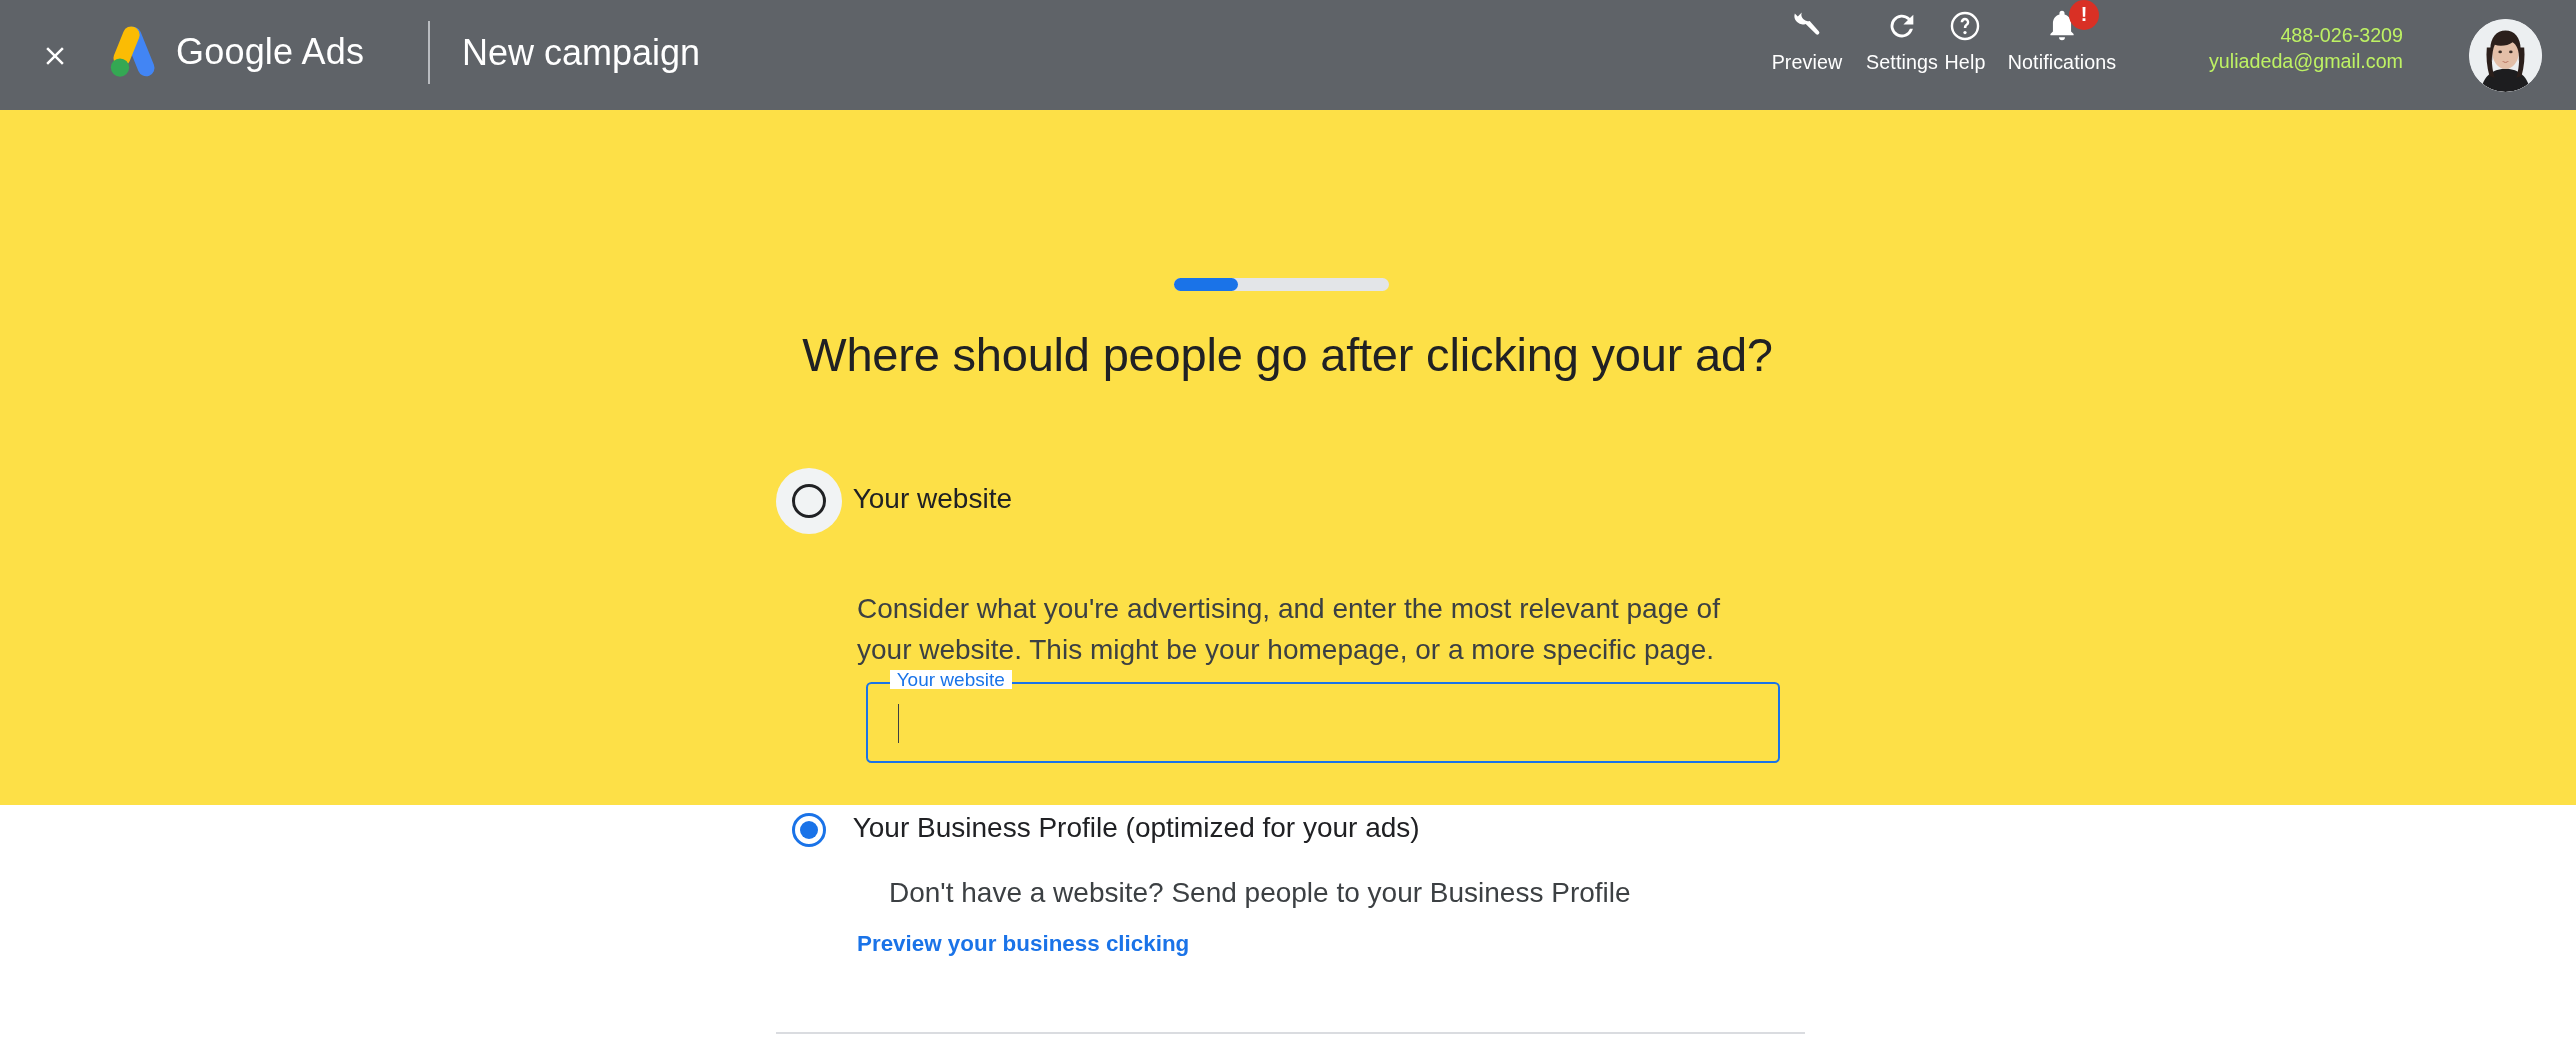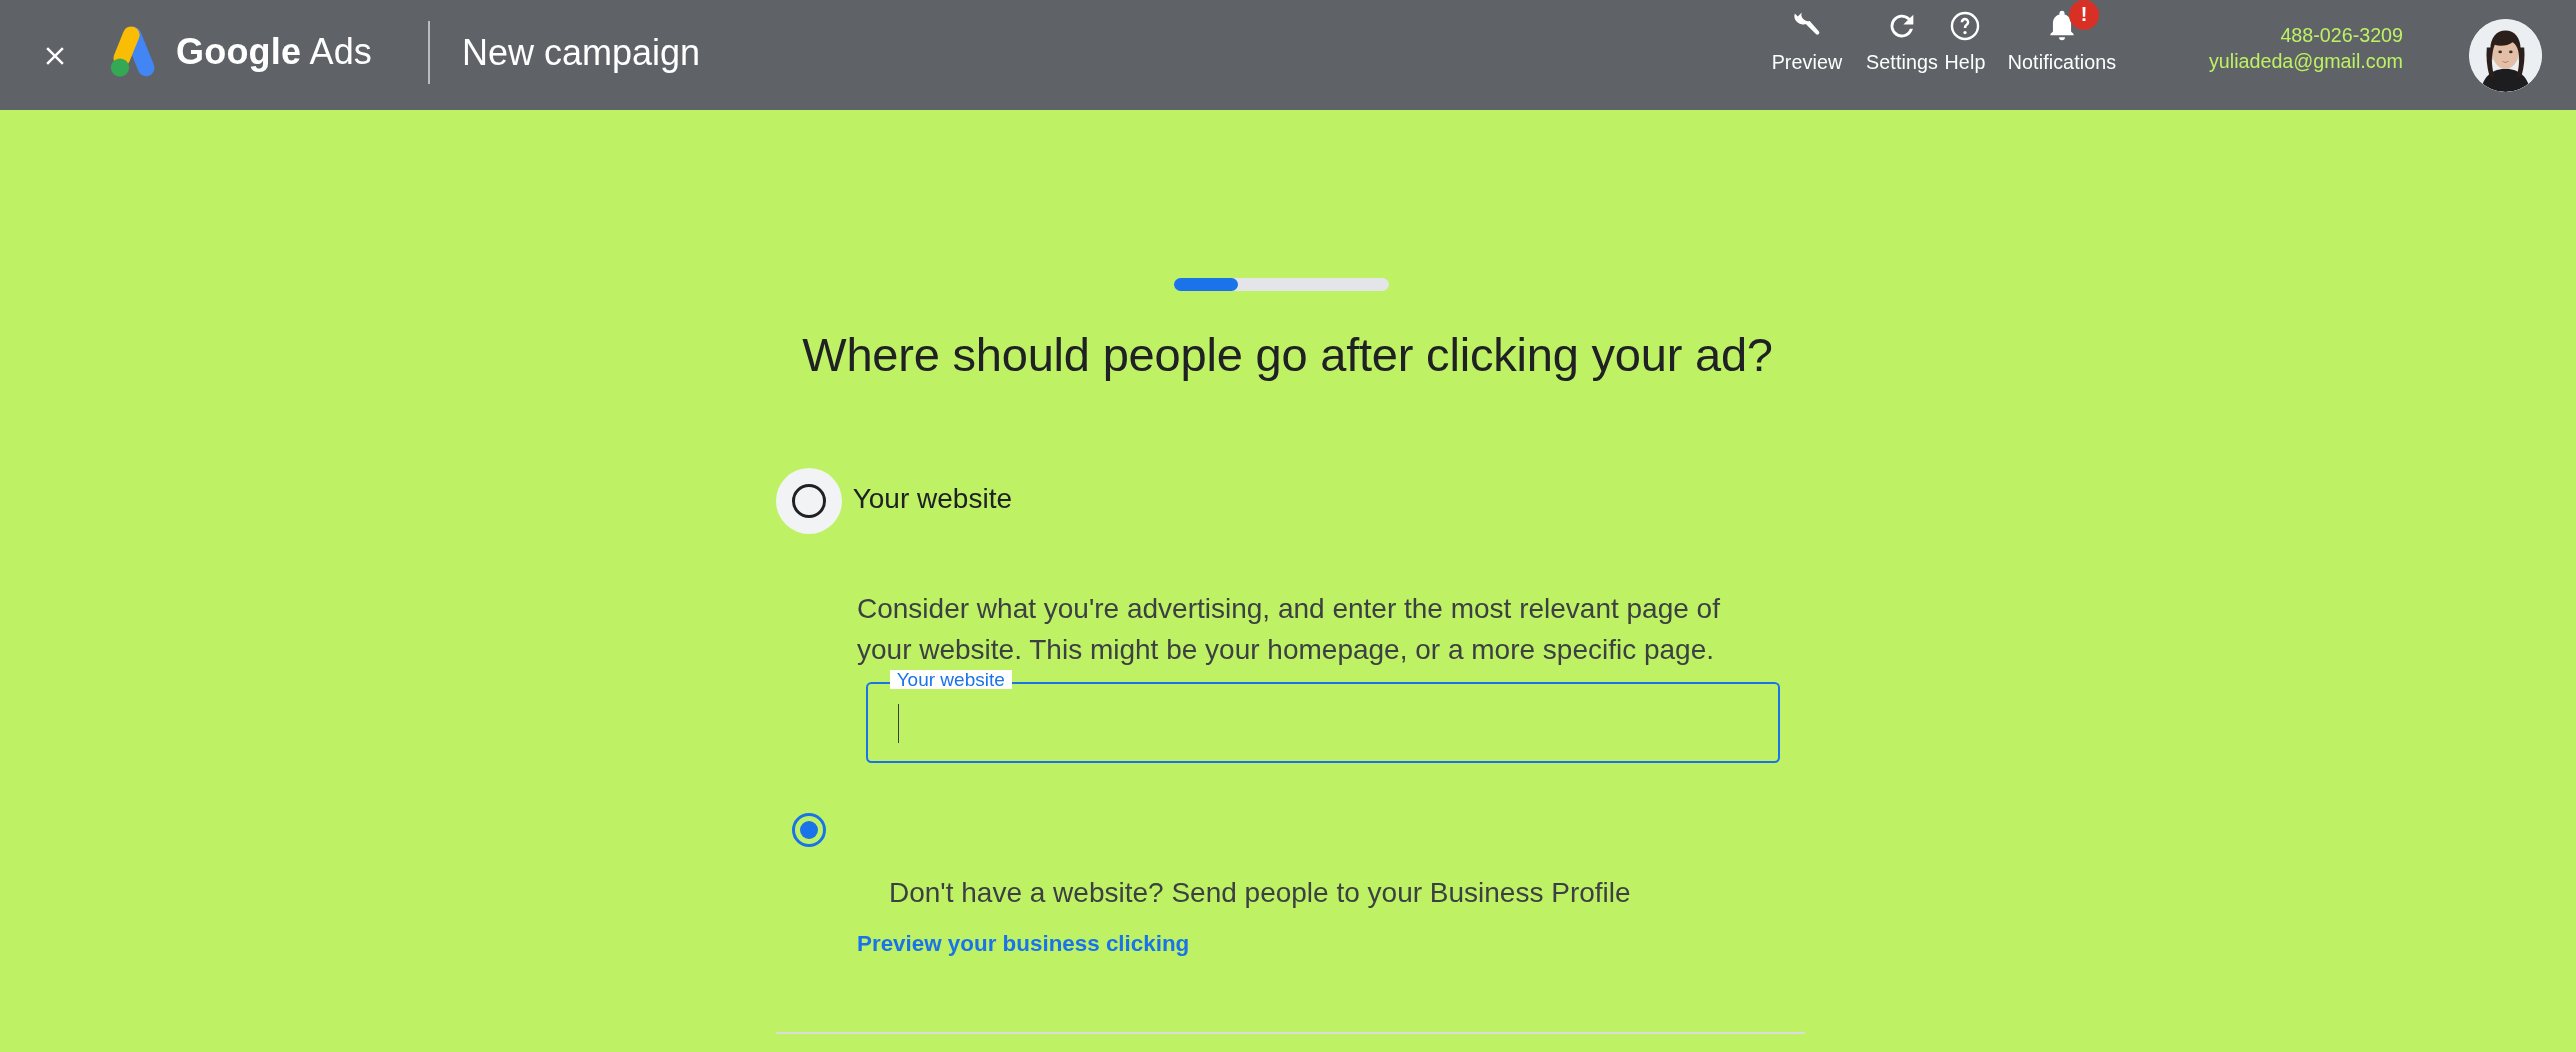--- a/index.html
+++ b/index.html
@@ -39,7 +39,7 @@
     color: #ffffff;
     white-space: nowrap;
   }
-  .brand-text .g-bold { font-weight: 700; }
+  .brand-text .g-bold { font-weight: 400; }
   .brand-text .g-reg { font-weight: 400; text-align: right; }
 
   .brand-divider {

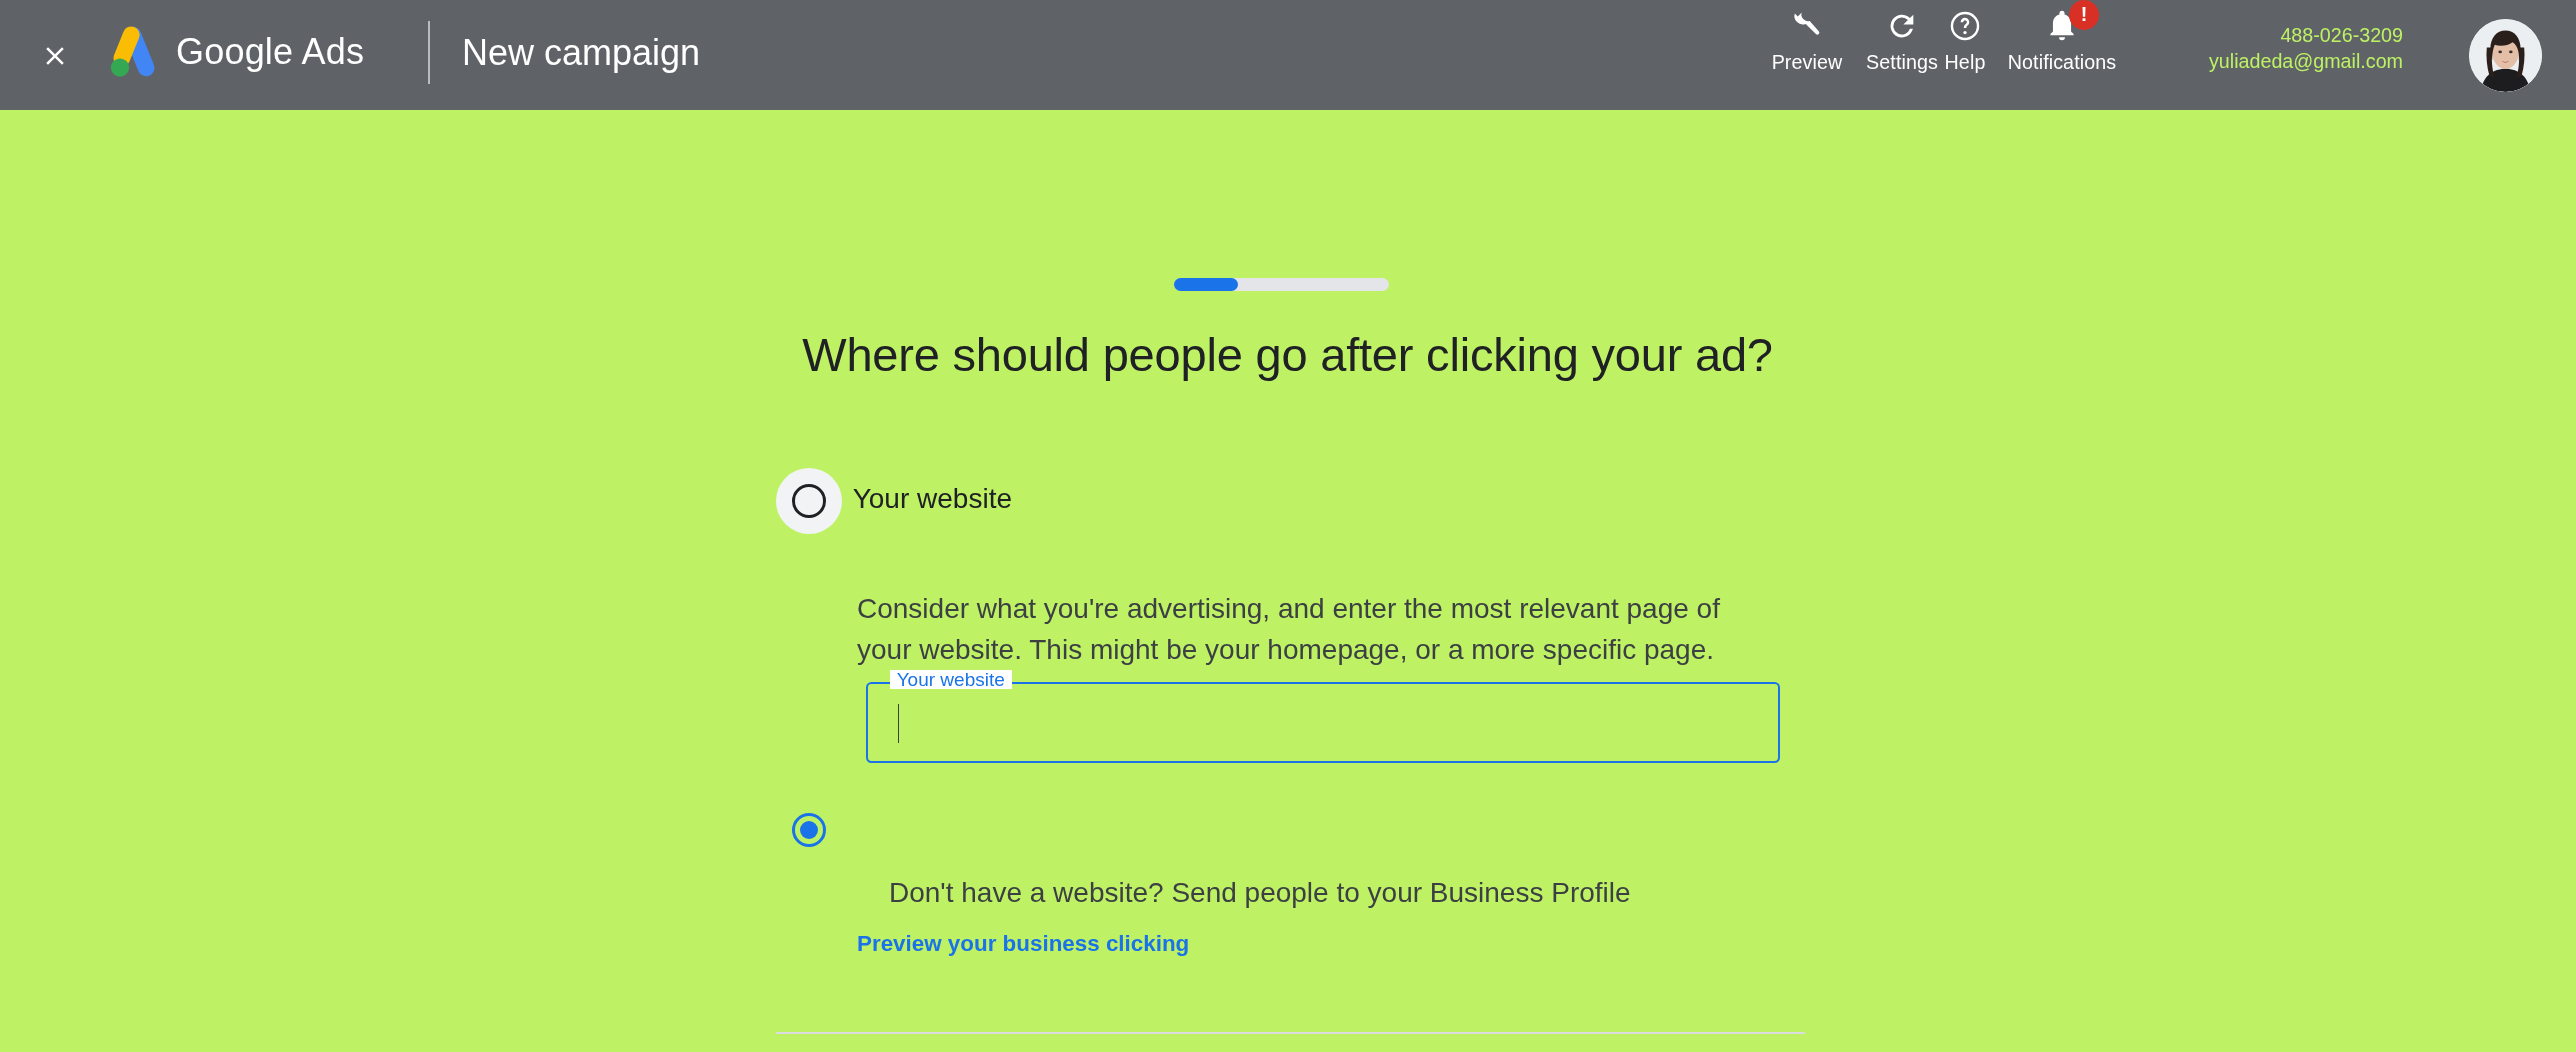--- a/index.html
+++ b/index.html
@@ -92,8 +92,8 @@
   
   .content {
     position: absolute; top: 110px; left: 0;
-    width: 2576px; height: 943px;
-    background: #bef264;
+    width: 2576px; height: 695px;
+    background: #fde047;
   }
 
   .progress-track {

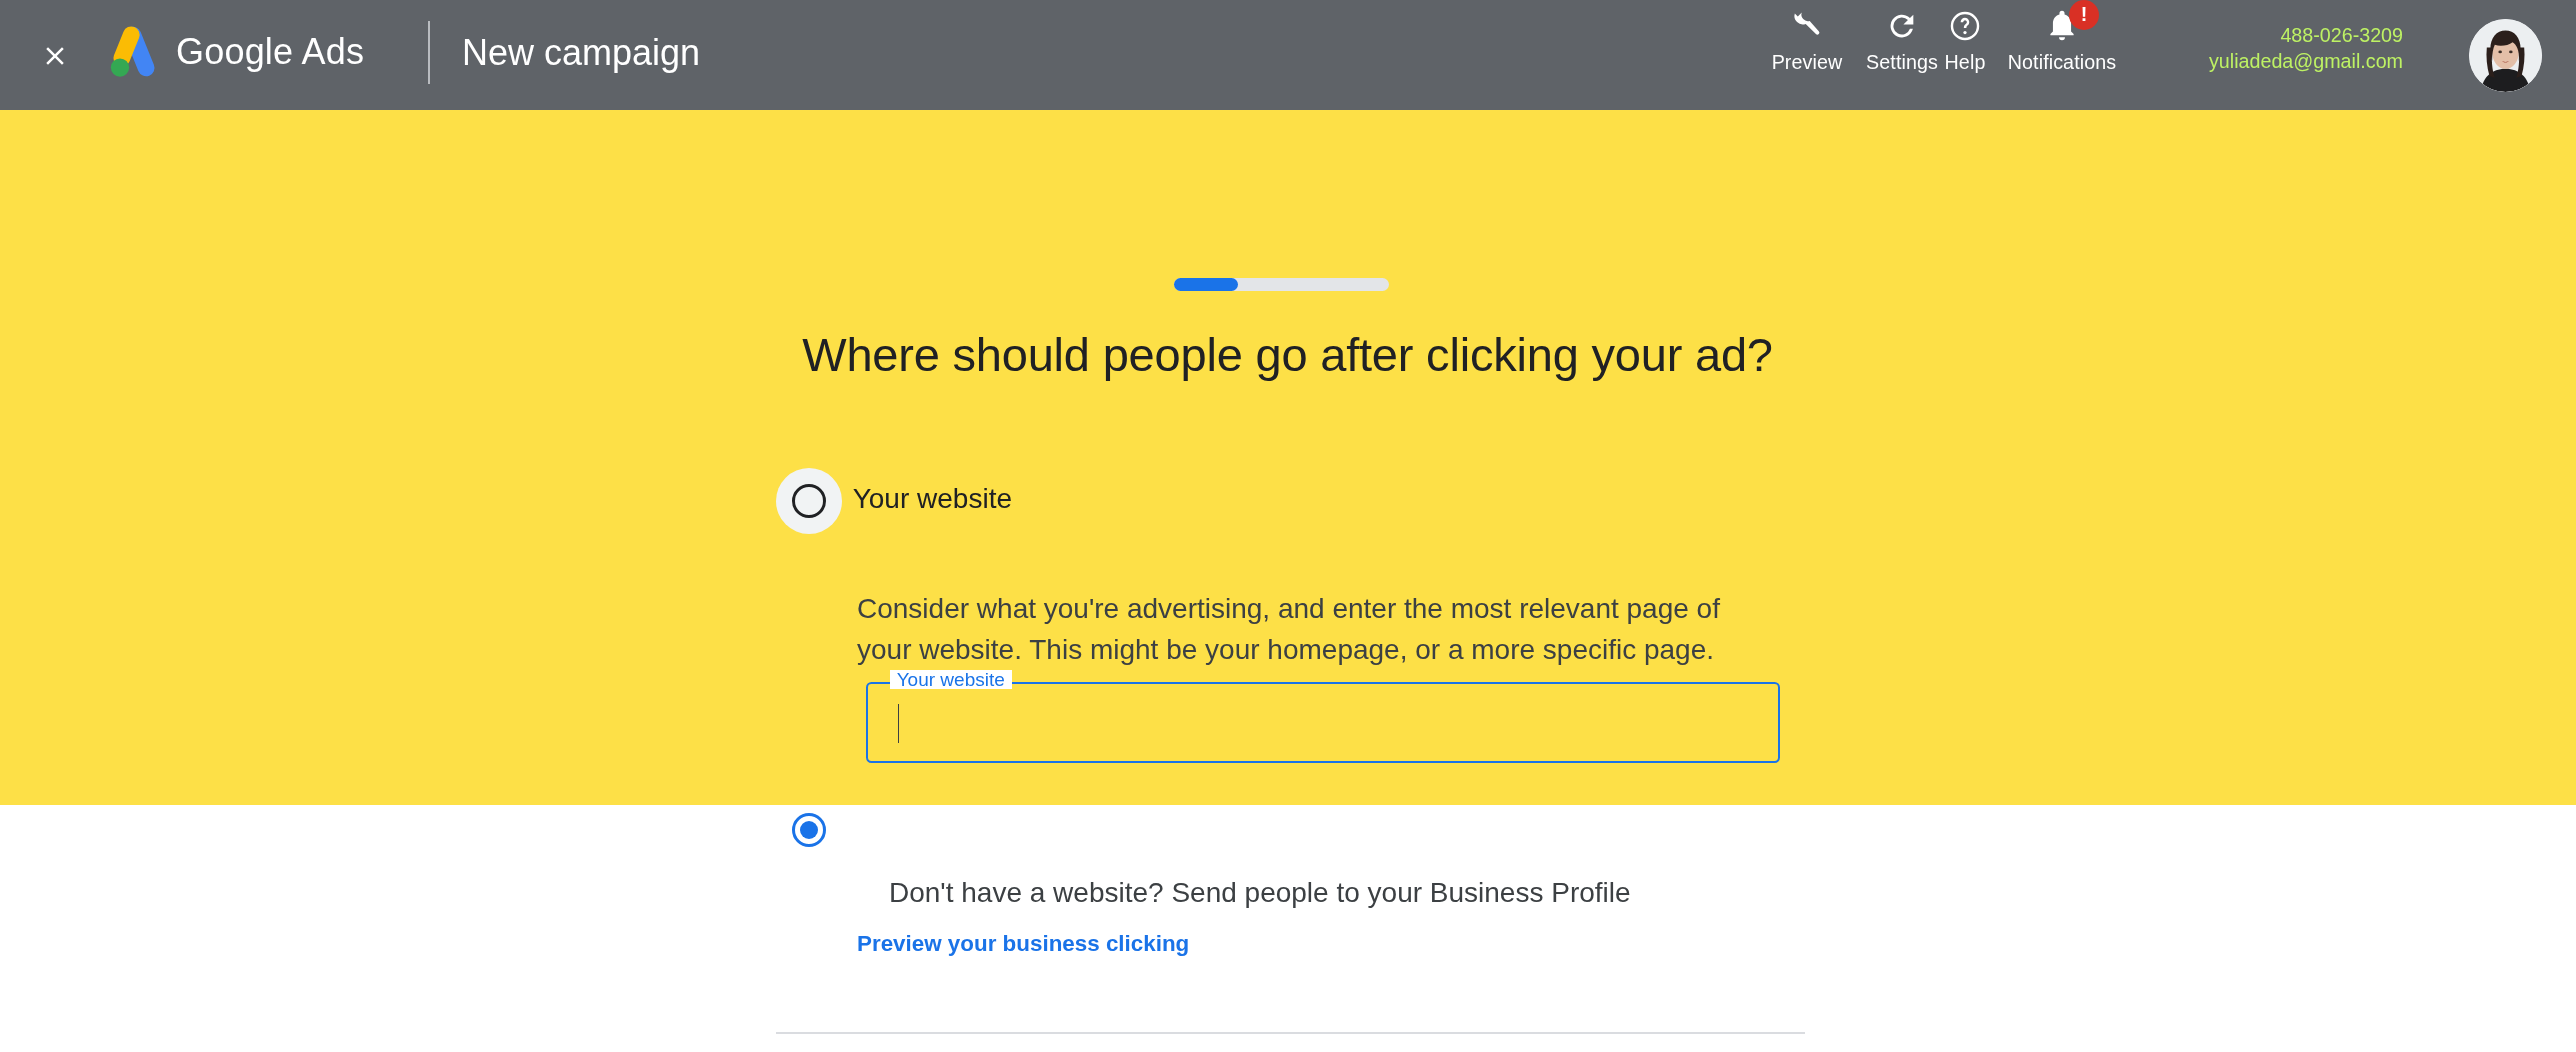--- a/index.html
+++ b/index.html
@@ -321,6 +321,7 @@
           <div class="radio-inner"></div>
         </div>
       </div>
+      <div class="option-label">Your Business Profile (optimized for your ads)</div>
     </div>
     <div class="option-desc" style="left:857px; top:763px;margin-left:32px;">Don't have a website? Send people to your Business Profile</div>
 

